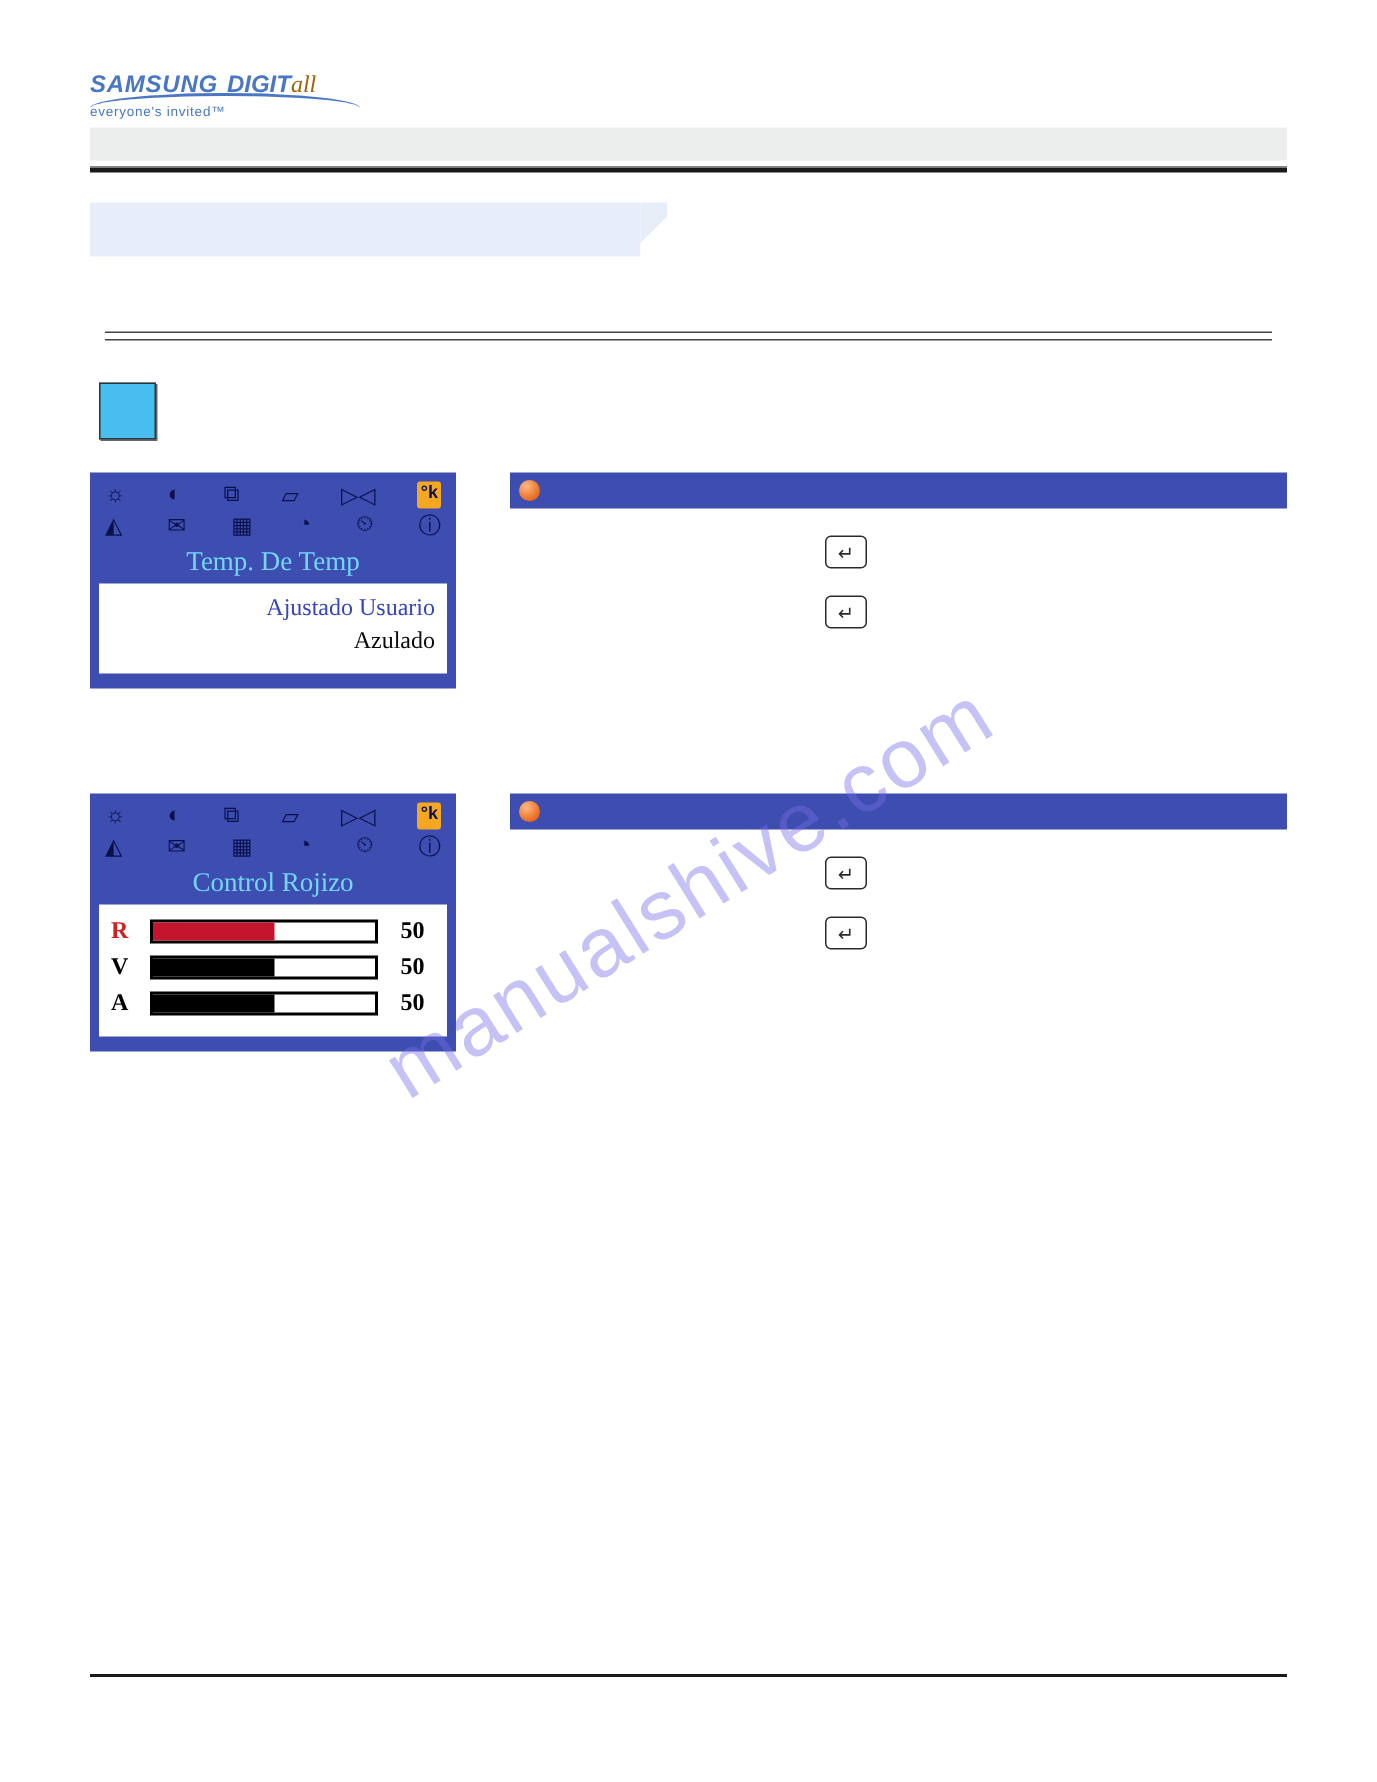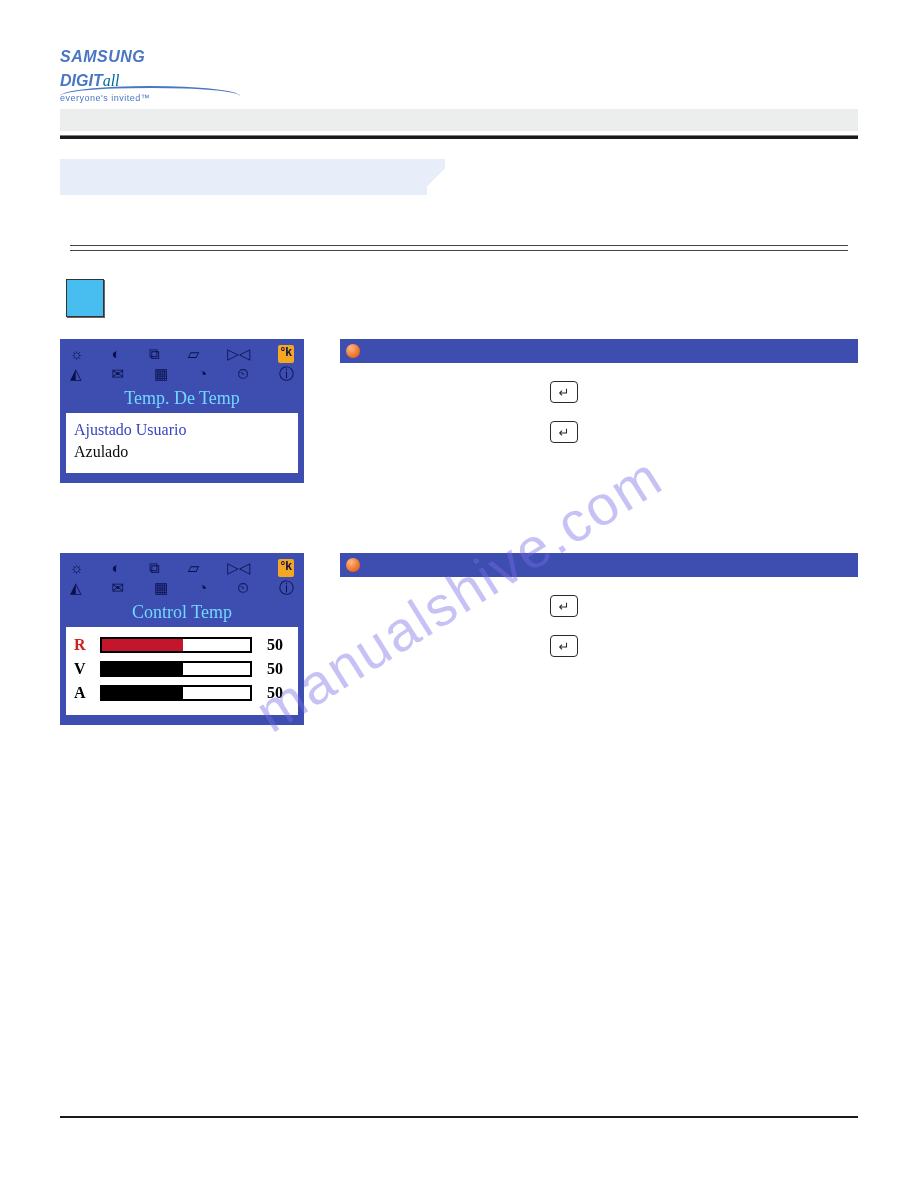--- a/index.html
+++ b/index.html
@@ -5,7 +5,7 @@
   html,body{margin:0;padding:0;background:#fff;font-family:Arial,Helvetica,sans-serif;}
   .page{width:918px;height:1188px;margin:0 auto;position:relative;background:#fff;box-sizing:border-box;padding:48px 60px 40px 60px;}
   .logo{width:180px;}
-  .logo-top{display:flex;align-items:baseline;gap:6px;flex-direction:column;}
+  .logo-top{display:flex;align-items:baseline;gap:6px;}
   .logo-samsung{font:italic bold 16px Arial;color:#4a77c4;letter-spacing:.5px;}
   .logo-digit{font:italic bold 16px Arial;color:#4a77c4;margin-top:25px;}
   .logo-all{font:italic 16px 'Times New Roman',serif;color:#0369a1;}

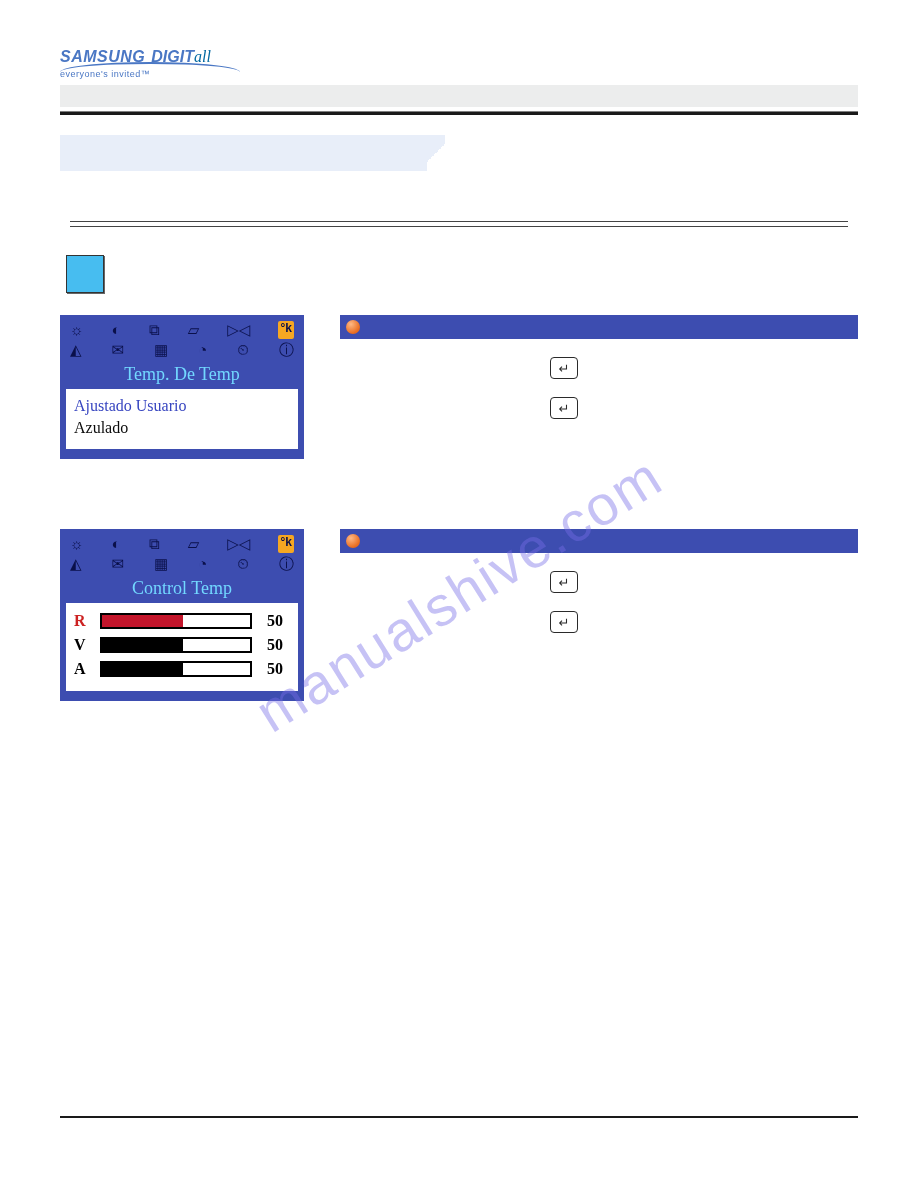--- a/index.html
+++ b/index.html
@@ -8,7 +8,7 @@
   .logo-top{display:flex;align-items:baseline;gap:6px;}
   .logo-samsung{font:italic bold 16px Arial;color:#4a77c4;letter-spacing:.5px;}
   .logo-digit{font:italic bold 16px Arial;color:#4a77c4;margin-top:25px;}
-  .logo-all{font:italic 16px 'Times New Roman',serif;color:#0369a1;}
+  .logo-all{font:italic 16px 'Times New Roman',serif;color:#a16207;}
   .logo-swoosh{border:none;border-top:2px solid #4a77c4;border-radius:50% 50% 0 0/100% 100% 0 0;height:8px;margin-top:-4px;}
   .logo-sub{font:9px Arial;color:#4a77c4;letter-spacing:.5px;margin-top:-3px;}
   .grey-strip{background:#eceded;height:22px;margin-top:6px;}

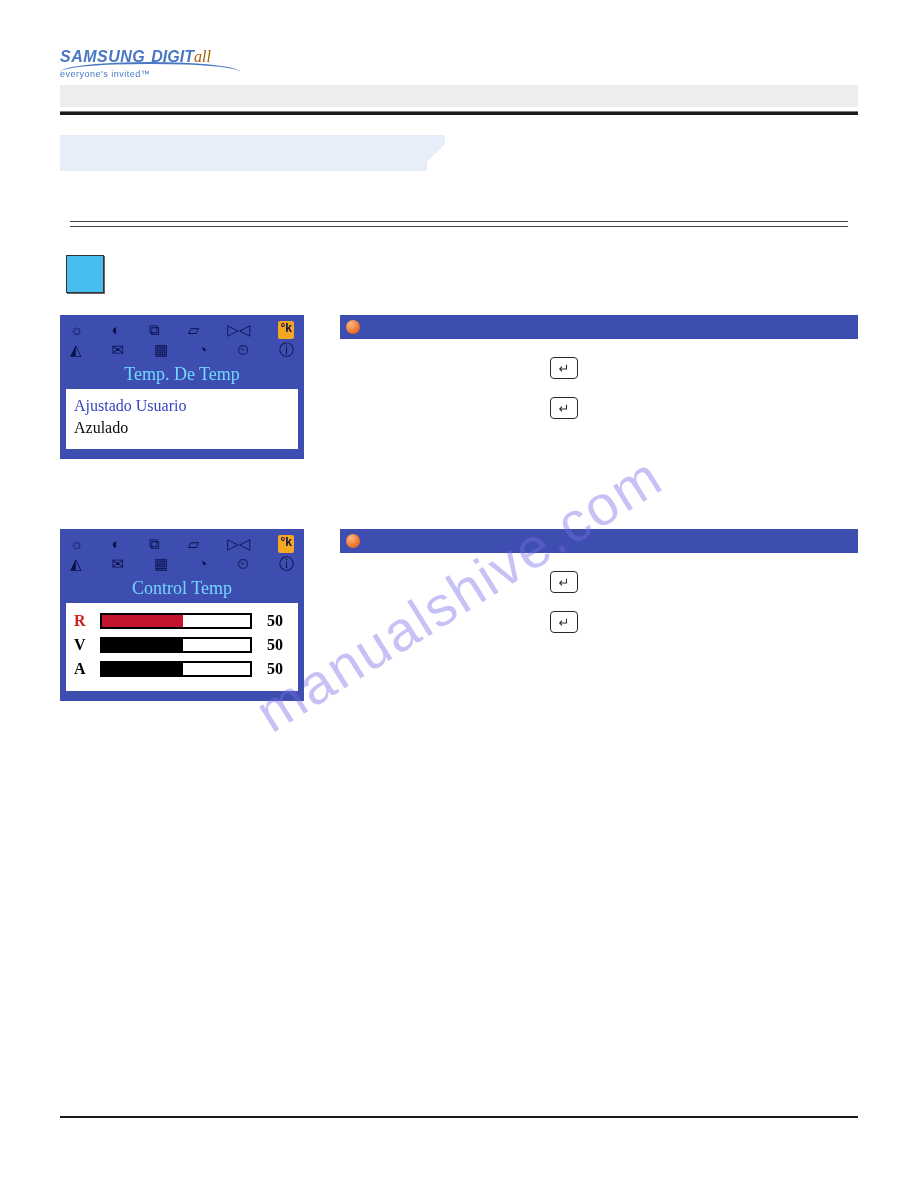--- a/index.html
+++ b/index.html
@@ -26,7 +26,7 @@
   .osd-icons span.hl{background:#f6a722;border-radius:2px;padding:0 2px;color:#0a104a;font-weight:bold;font-size:12px;}
   .osd-title{color:#72d8ff;text-align:center;font:18px Verdana;padding:2px 0 4px;}
   .osd-body{background:#fff;padding:6px 8px 10px 8px;}
-  .osd-line{font:16px Verdana;color:#0b0b0b;padding:2px 0;}
+  .osd-line{font:16px Verdana;color:#0b0b0b;padding:2px 0;text-align:right;}
   .osd-line.sel{color:#3745c0;}
   .ctrl-row{display:flex;align-items:center;gap:8px;padding:3px 0;}
   .ctrl-lab{font:bold 16px Verdana;width:18px;}

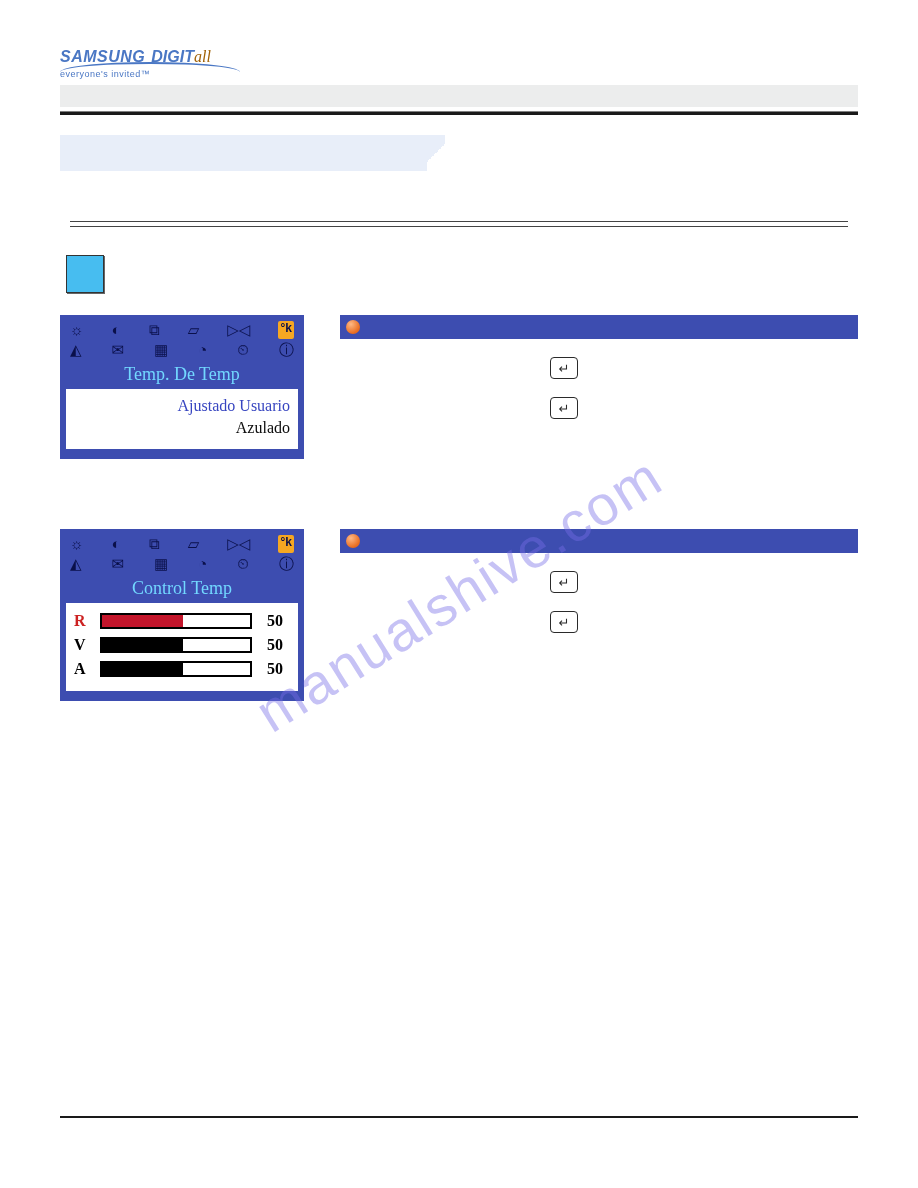--- a/index.html
+++ b/index.html
@@ -124,7 +124,7 @@
         <span>⏲</span>
         <span>ⓘ</span>
       </div>
-      <div class="osd-title">Control Temp</div>
+      <div class="osd-title">Control Rojizo</div>
       <div class="osd-body">
         <div class="ctrl-row">
           <span class="ctrl-lab r">R</span>

